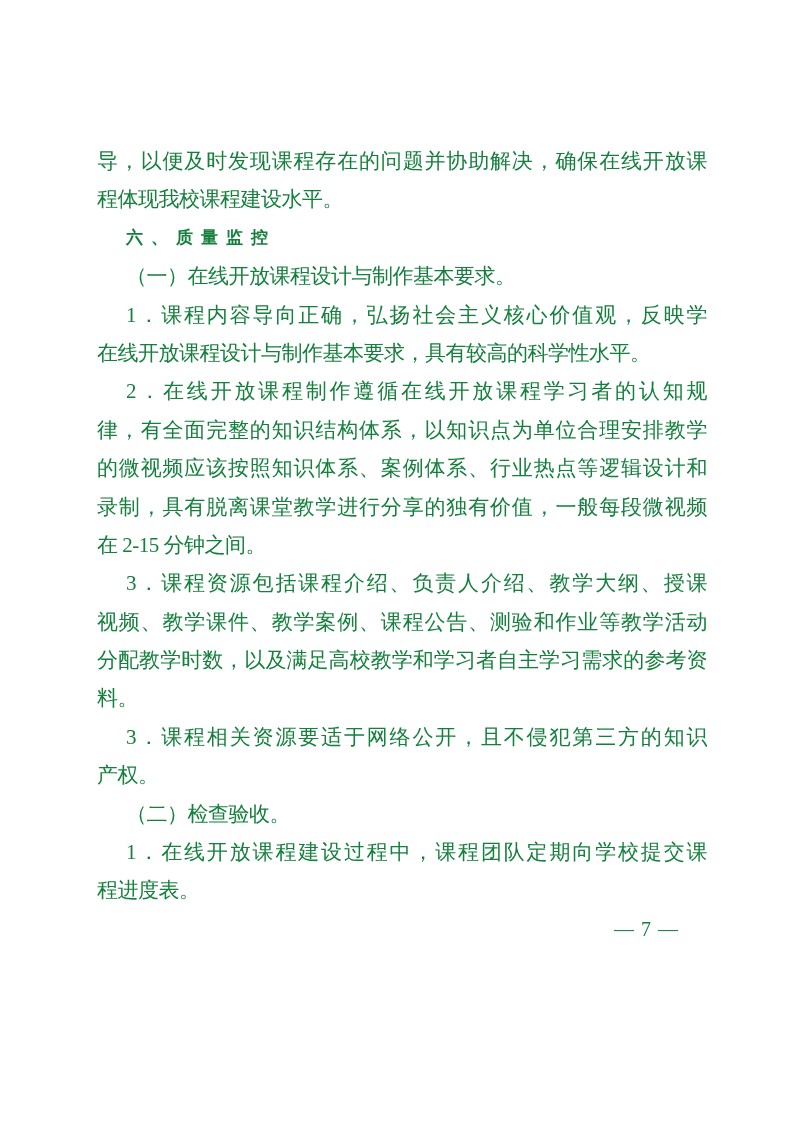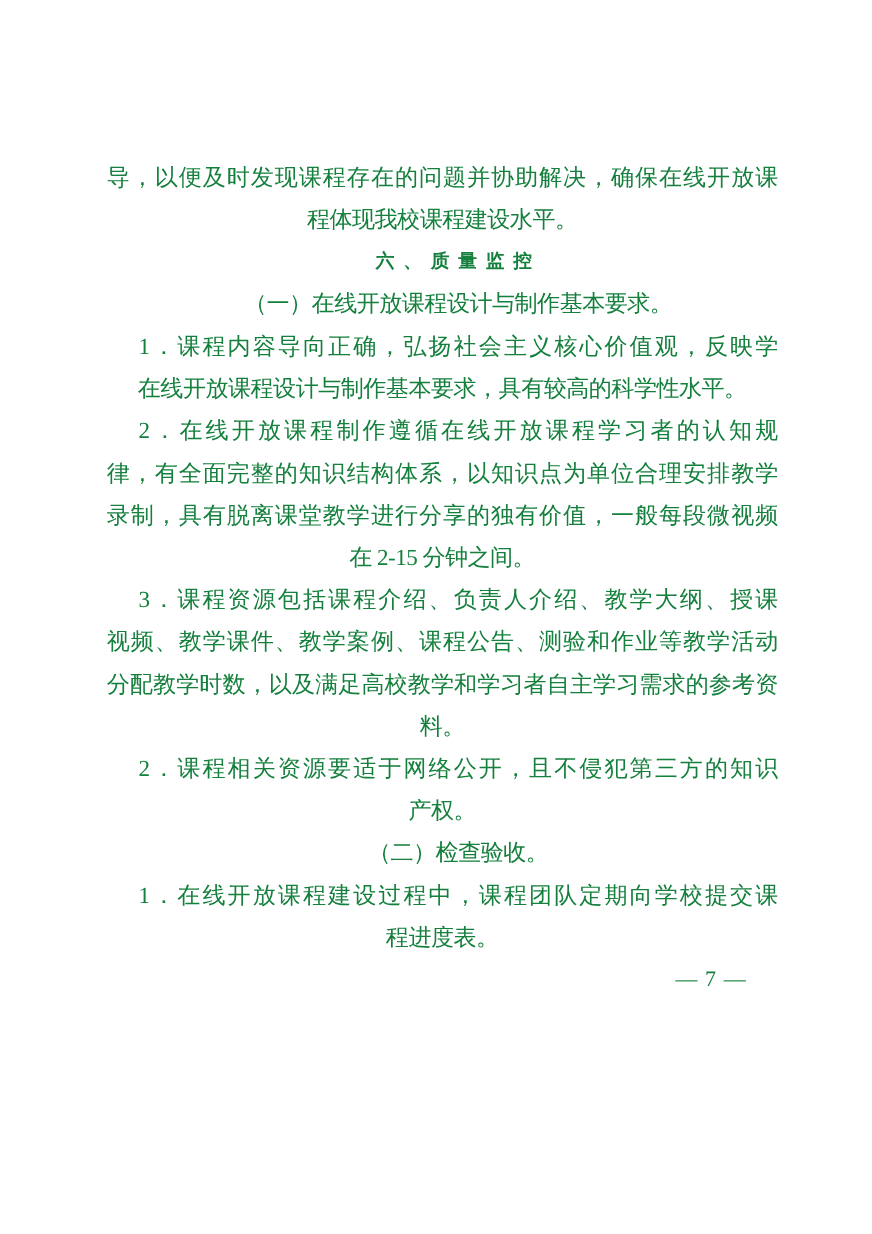--- a/index.html
+++ b/index.html
@@ -22,7 +22,7 @@
     height:38.4px;
     letter-spacing:-0.5px;
     overflow:hidden;
-    text-align:center;
+    text-align:left;
     white-space:pre-wrap;
   }
   .tline.justify{

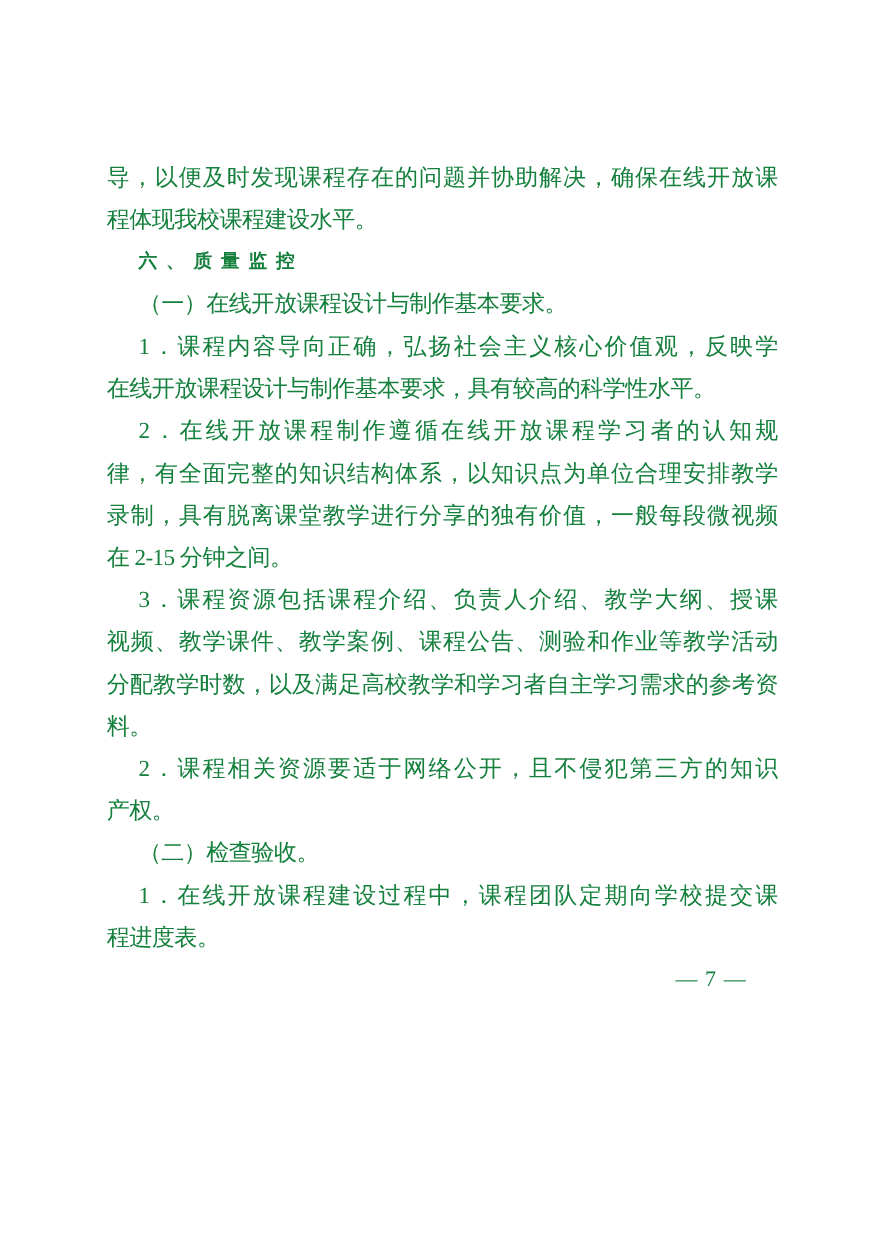--- a/index.html
+++ b/index.html
@@ -61,6 +61,7 @@
         <div class="tline">在线开放课程设计与制作基本要求，具有较高的科学性水平。</div>
         <div class="tline indent justify">2．在线开放课程制作遵循在线开放课程学习者的认知规</div>
         <div class="tline justify">律，有全面完整的知识结构体系，以知识点为单位合理安排教学</div>
+        <div class="tline justify">的微视频应该按照知识体系、案例体系、行业热点等逻辑设计和</div>
         <div class="tline justify">录制，具有脱离课堂教学进行分享的独有价值，一般每段微视频</div>
         <div class="tline">在 2-15 分钟之间。</div>
         <div class="tline indent justify">3．课程资源包括课程介绍、负责人介绍、教学大纲、授课</div>

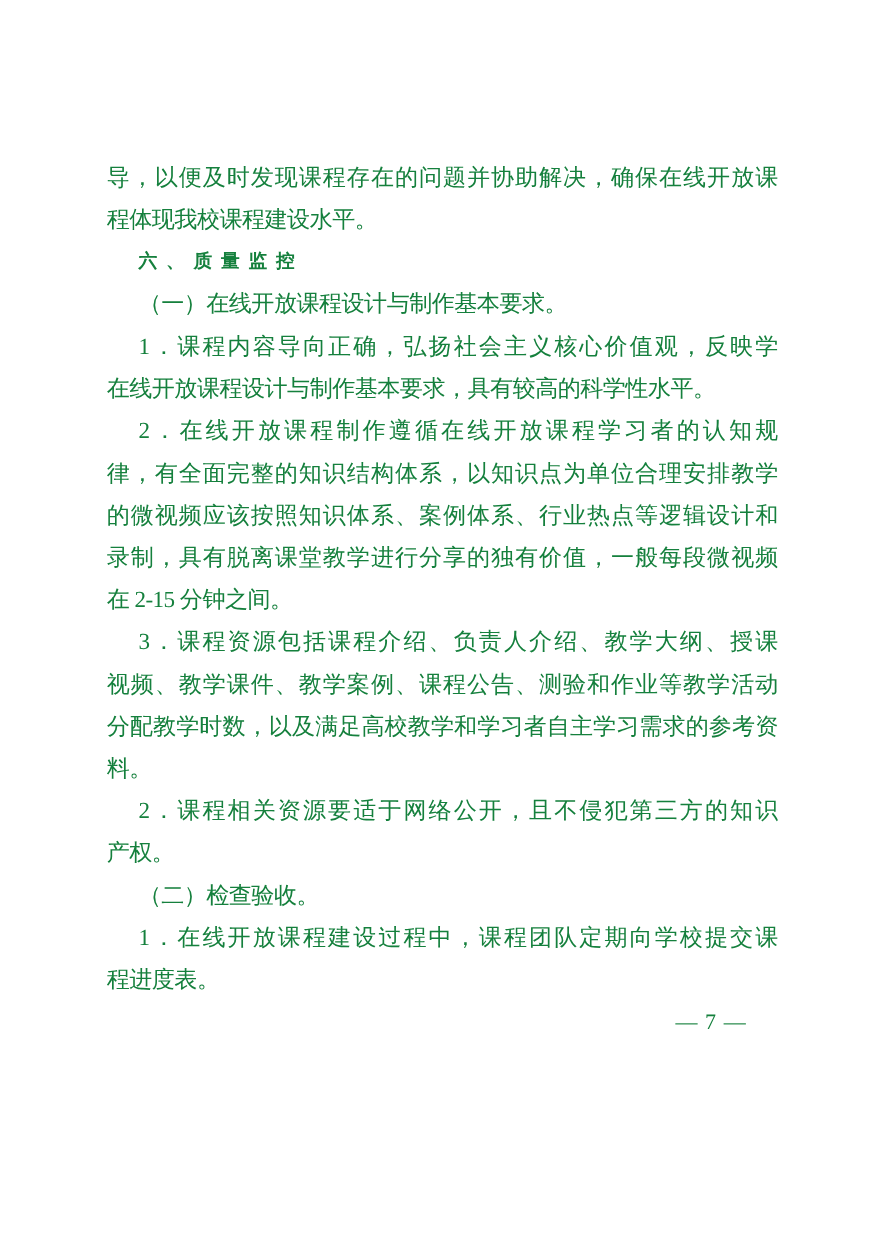--- a/index.html
+++ b/index.html
@@ -68,7 +68,7 @@
         <div class="tline justify">视频、教学课件、教学案例、课程公告、测验和作业等教学活动</div>
         <div class="tline justify">分配教学时数，以及满足高校教学和学习者自主学习需求的参考资</div>
         <div class="tline">料。</div>
-        <div class="tline indent justify">2．课程相关资源要适于网络公开，且不侵犯第三方的知识</div>
+        <div class="tline indent justify">3．课程相关资源要适于网络公开，且不侵犯第三方的知识</div>
         <div class="tline">产权。</div>
         <div class="tline indent">（二）检查验收。</div>
         <div class="tline indent justify">1．在线开放课程建设过程中，课程团队定期向学校提交课</div>

